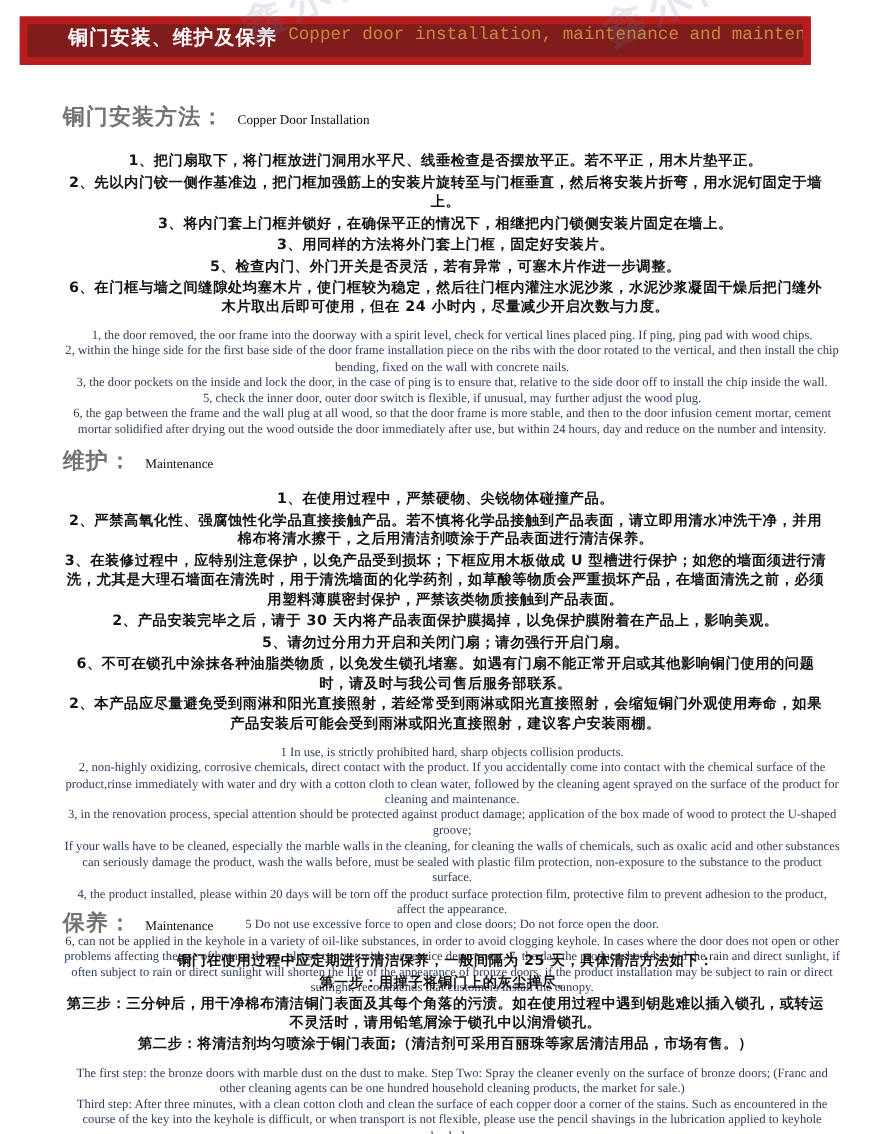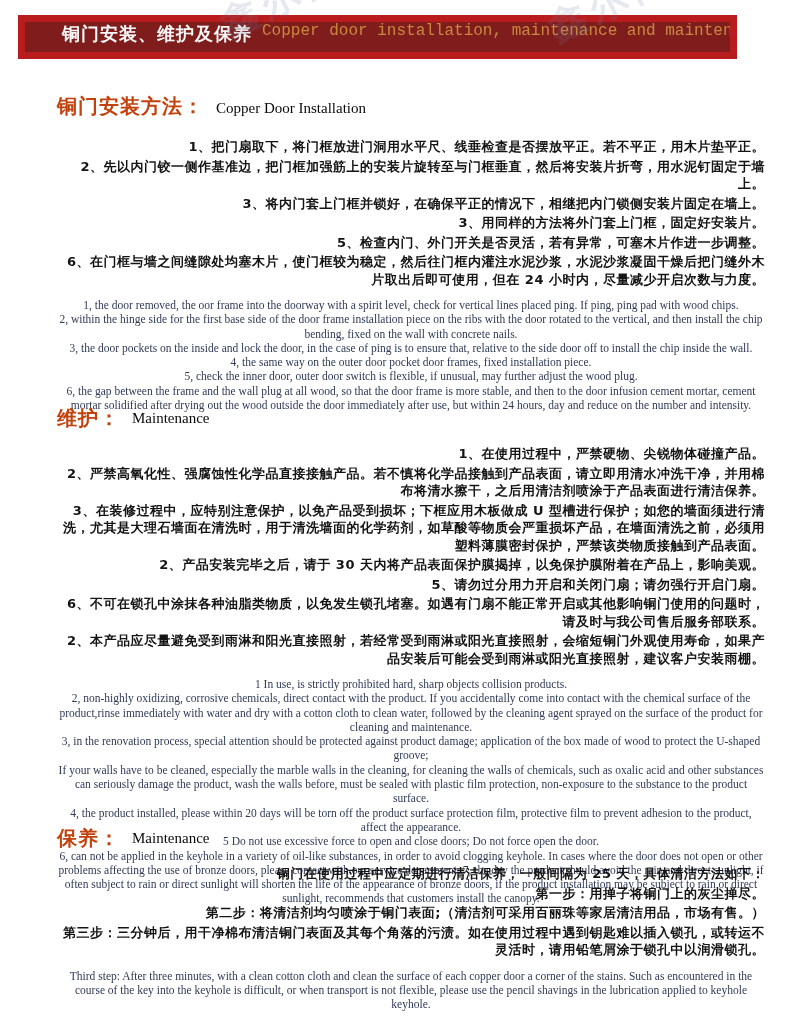--- a/index.html
+++ b/index.html
@@ -43,7 +43,7 @@
   #sec-maint .sec-head, #sec-care .sec-head { margin-bottom:13px;align-items:center; }
   .sec-zh {
     font-family:"DejaVu Sans", sans-serif; font-weight:bold;
-    font-size:20px; color:#c2410c; letter-spacing:1px;
+    font-size:20px; color:#737373; letter-spacing:1px;
   }
   .sec-en {
     font-family:"Liberation Serif", serif; font-size:15px;

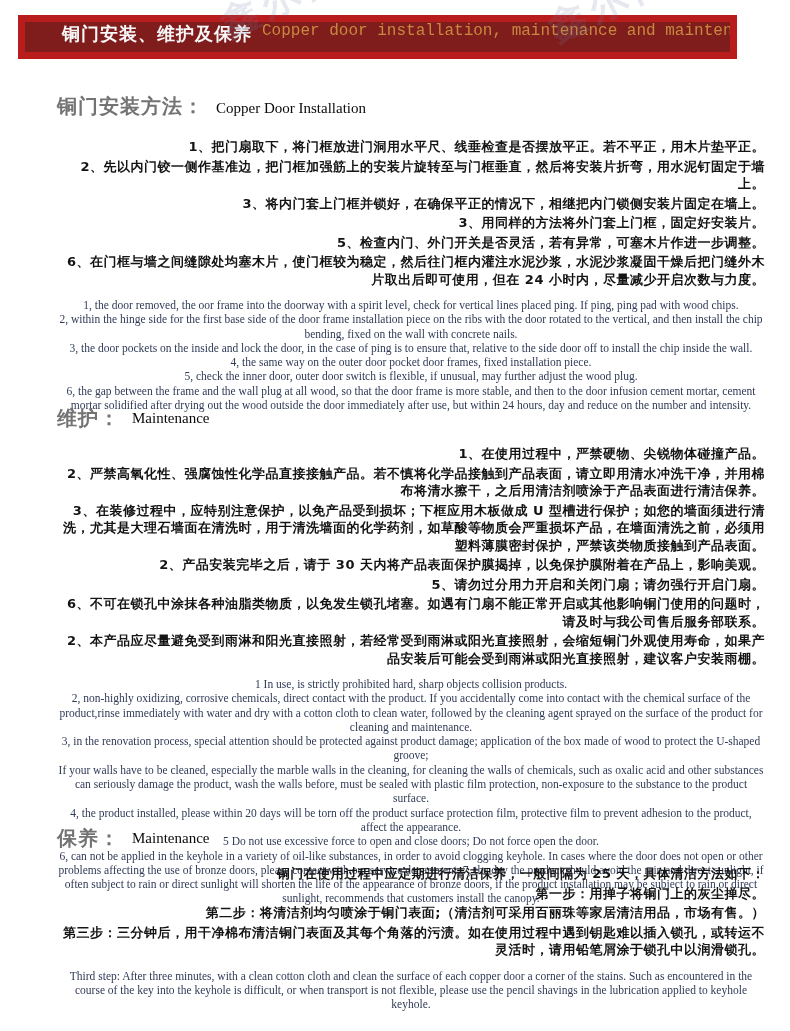--- a/index.html
+++ b/index.html
@@ -46,7 +46,7 @@
     font-size:20px; color:#737373; letter-spacing:1px;
   }
   .sec-en {
-    font-family:"Liberation Serif", serif; font-size:15px;
+    font-family:"Liberation Serif", serif; font-size:12px;
     color:#0a0a0a; margin-left:12px;
   }
   

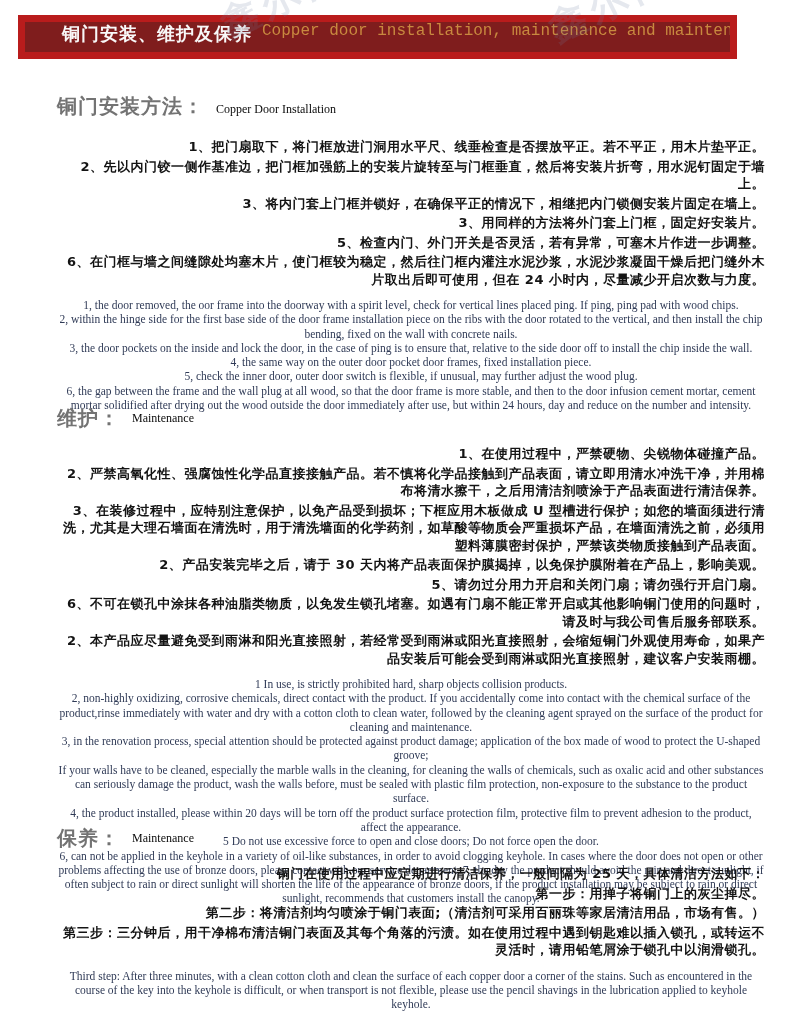--- a/index.html
+++ b/index.html
@@ -52,10 +52,10 @@
   
   .cn { margin:0 0 10px 0; }
   .cn p {
-    margin:0 0 2px 0;
+    margin:0 12px 2px 0;
     font-family:"DejaVu Sans", sans-serif; font-weight:bold;
     font-size:13px; line-height:17.5px; letter-spacing:0.5px;
-    color:#141414; text-align:right;
+    color:#141414; text-align:center;
   }
   
   .en { margin:0; }

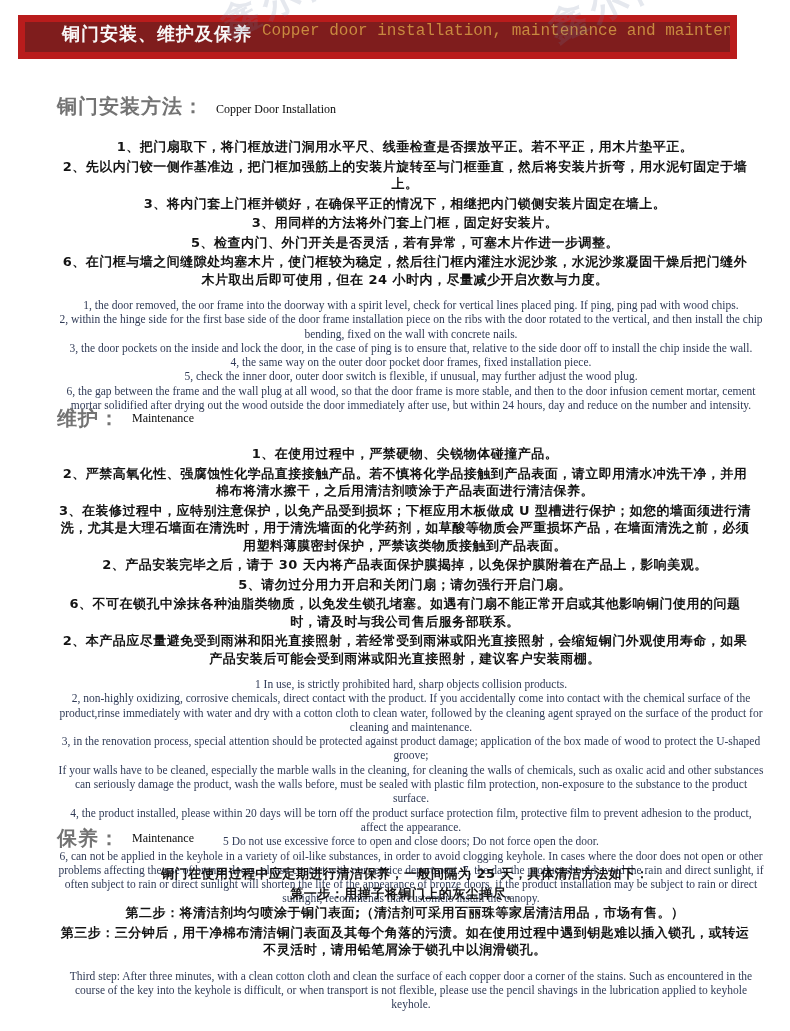--- a/index.html
+++ b/index.html
@@ -96,7 +96,6 @@
         <p>1, the door removed, the oor frame into the doorway with a spirit level, check for vertical lines placed ping. If ping, ping pad with wood chips.</p>
         <p>2, within the hinge side for the first base side of the door frame installation piece on the ribs with the door rotated to the vertical, and then install the chip bending, fixed on the wall with concrete nails.</p>
         <p>3, the door pockets on the inside and lock the door, in the case of ping is to ensure that, relative to the side door off to install the chip inside the wall.</p>
-        <p>4, the same way on the outer door pocket door frames, fixed installation piece.</p>
         <p>5, check the inner door, outer door switch is flexible, if unusual, may further adjust the wood plug.</p>
         <p>6, the gap between the frame and the wall plug at all wood, so that the door frame is more stable, and then to the door infusion cement mortar, cement mortar solidified after drying out the wood outside the door immediately after use, but within 24 hours, day and reduce on the number and intensity.</p>
       </div>

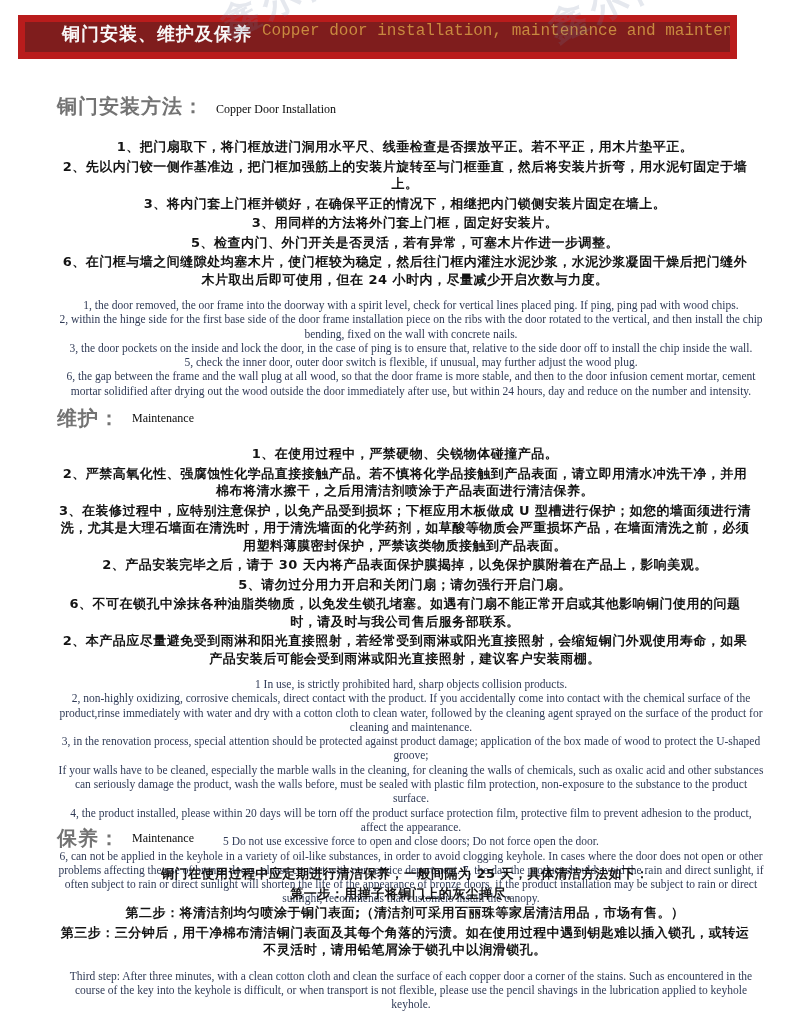--- a/index.html
+++ b/index.html
@@ -40,7 +40,7 @@
   #sec-maint   { top:405px; }
   #sec-care    { top:825px; }
   .sec-head { display:flex; align-items:baseline; margin:0 0 18px 0; }
-  #sec-maint .sec-head, #sec-care .sec-head { margin-bottom:13px;align-items:center; }
+  #sec-maint .sec-head, #sec-care .sec-head { margin-bottom:13px; }
   .sec-zh {
     font-family:"DejaVu Sans", sans-serif; font-weight:bold;
     font-size:20px; color:#737373; letter-spacing:1px;

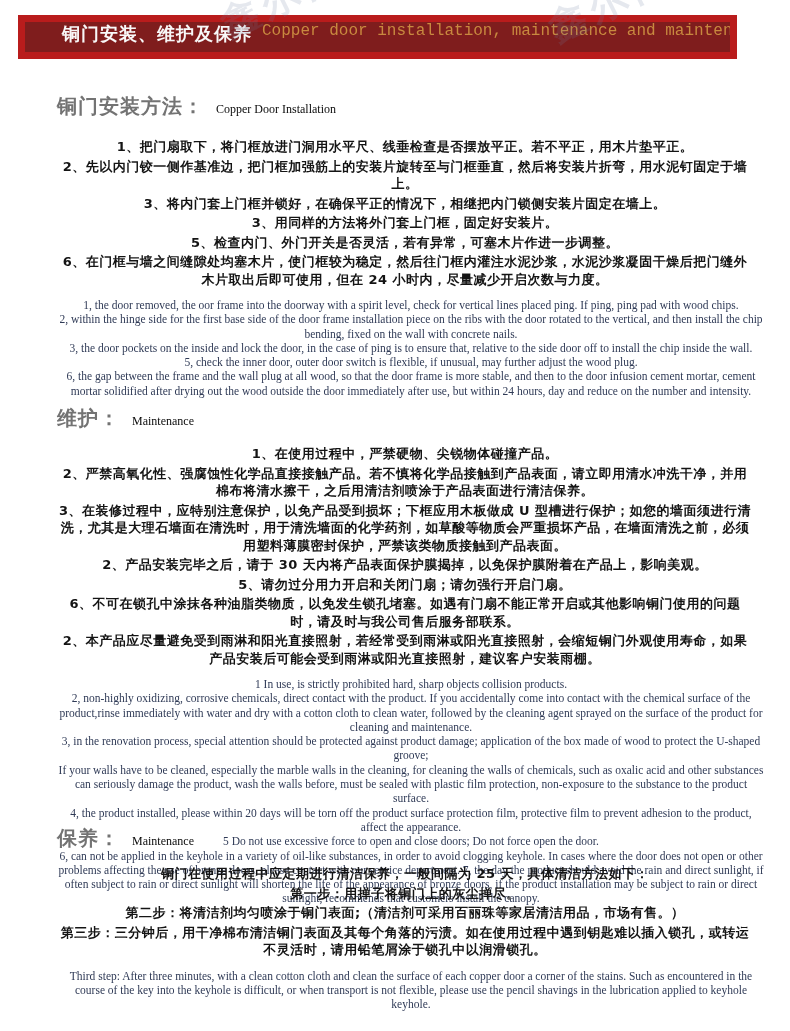--- a/index.html
+++ b/index.html
@@ -134,8 +134,8 @@
     <div class="cn">
         <p>铜门在使用过程中应定期进行清洁保养，一般间隔为 25 天，具体清洁方法如下：</p>
         <p>第一步：用掸子将铜门上的灰尘掸尽。</p>
+        <p>第三步：三分钟后，用干净棉布清洁铜门表面及其每个角落的污渍。如在使用过程中遇到钥匙难以插入锁孔，或转运不灵活时，请用铅笔屑涂于锁孔中以润滑锁孔。</p>
         <p>第二步：将清洁剂均匀喷涂于铜门表面;（清洁剂可采用百丽珠等家居清洁用品，市场有售。）</p>
-        <p>第三步：三分钟后，用干净棉布清洁铜门表面及其每个角落的污渍。如在使用过程中遇到钥匙难以插入锁孔，或转运不灵活时，请用铅笔屑涂于锁孔中以润滑锁孔。</p>
       </div>
     <div class="en">
         <p>Third step: After three minutes, with a clean cotton cloth and clean the surface of each copper door a corner of the stains. Such as encountered in the course of the key into the keyhole is difficult, or when transport is not flexible, please use the pencil shavings in the lubrication applied to keyhole keyhole.</p>

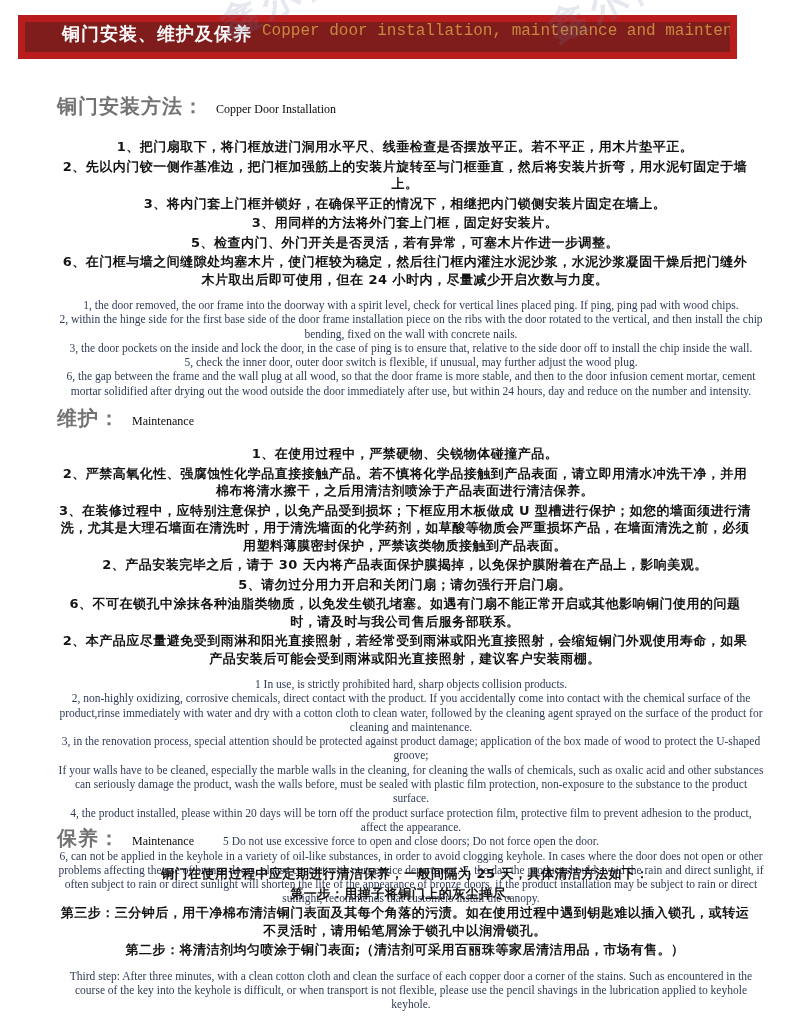--- a/index.html
+++ b/index.html
@@ -138,6 +138,7 @@
         <p>第二步：将清洁剂均匀喷涂于铜门表面;（清洁剂可采用百丽珠等家居清洁用品，市场有售。）</p>
       </div>
     <div class="en">
+        <p>The first step: the bronze doors with marble dust on the dust to make. Step Two: Spray the cleaner evenly on the surface of bronze doors; (Franc and other cleaning agents can be one hundred household cleaning products, the market for sale.)</p>
         <p>Third step: After three minutes, with a clean cotton cloth and clean the surface of each copper door a corner of the stains. Such as encountered in the course of the key into the keyhole is difficult, or when transport is not flexible, please use the pencil shavings in the lubrication applied to keyhole keyhole.</p>
       </div>
   </div>

